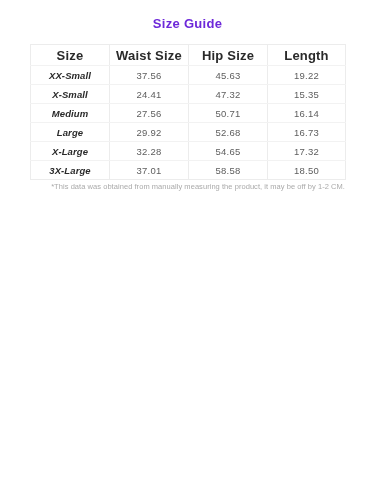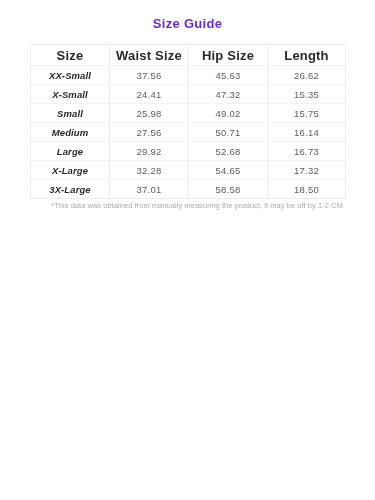--- a/index.html
+++ b/index.html
@@ -119,7 +119,7 @@
           <td class="size-name">XX-Small</td>
           <td class="measure">37.56</td>
           <td class="measure">45.63</td>
-          <td class="measure">26.62</td>
+          <td class="measure">19.22</td>
         </tr>
         <tr>
           <td class="size-name">X-Small</td>

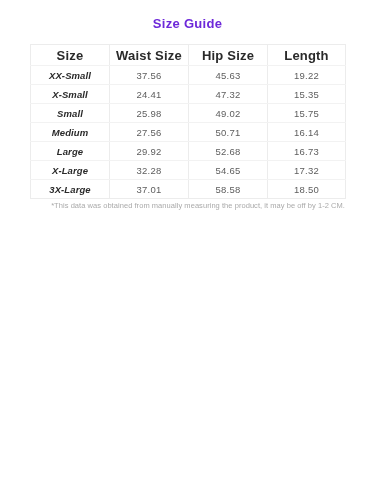--- a/index.html
+++ b/index.html
@@ -128,12 +128,6 @@
           <td class="measure">15.35</td>
         </tr>
         <tr>
-          <td class="size-name">Small</td>
-          <td class="measure">25.98</td>
-          <td class="measure">49.02</td>
-          <td class="measure">15.75</td>
-        </tr>
-        <tr>
           <td class="size-name">Medium</td>
           <td class="measure">27.56</td>
           <td class="measure">50.71</td>

